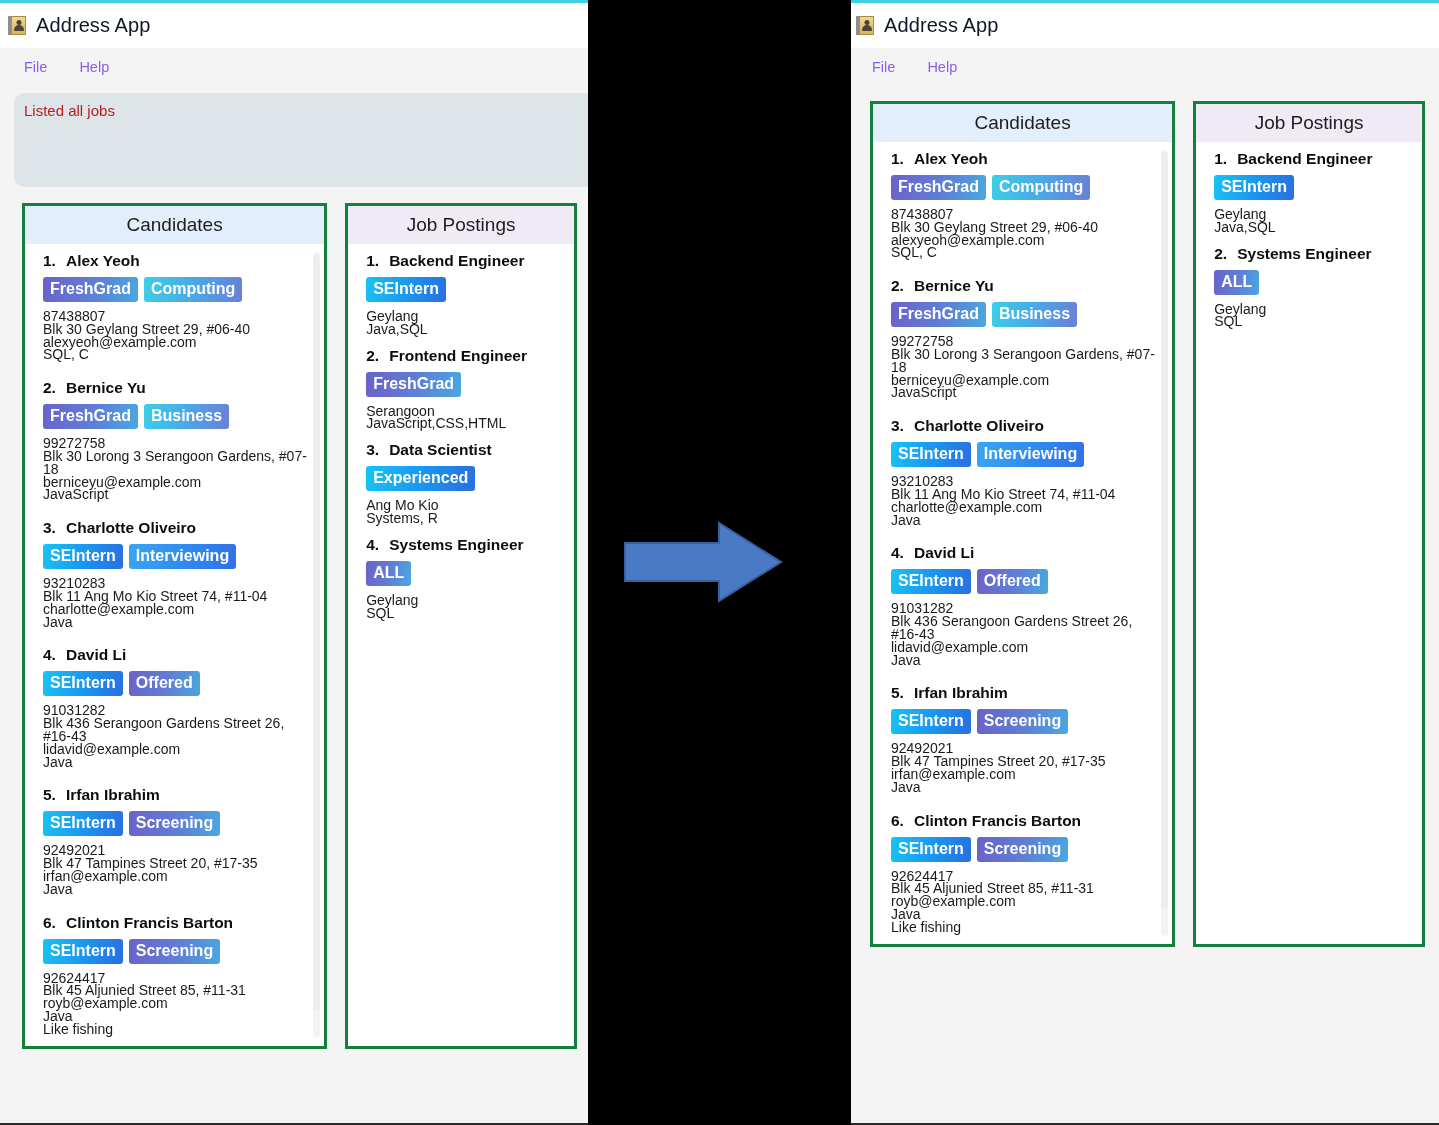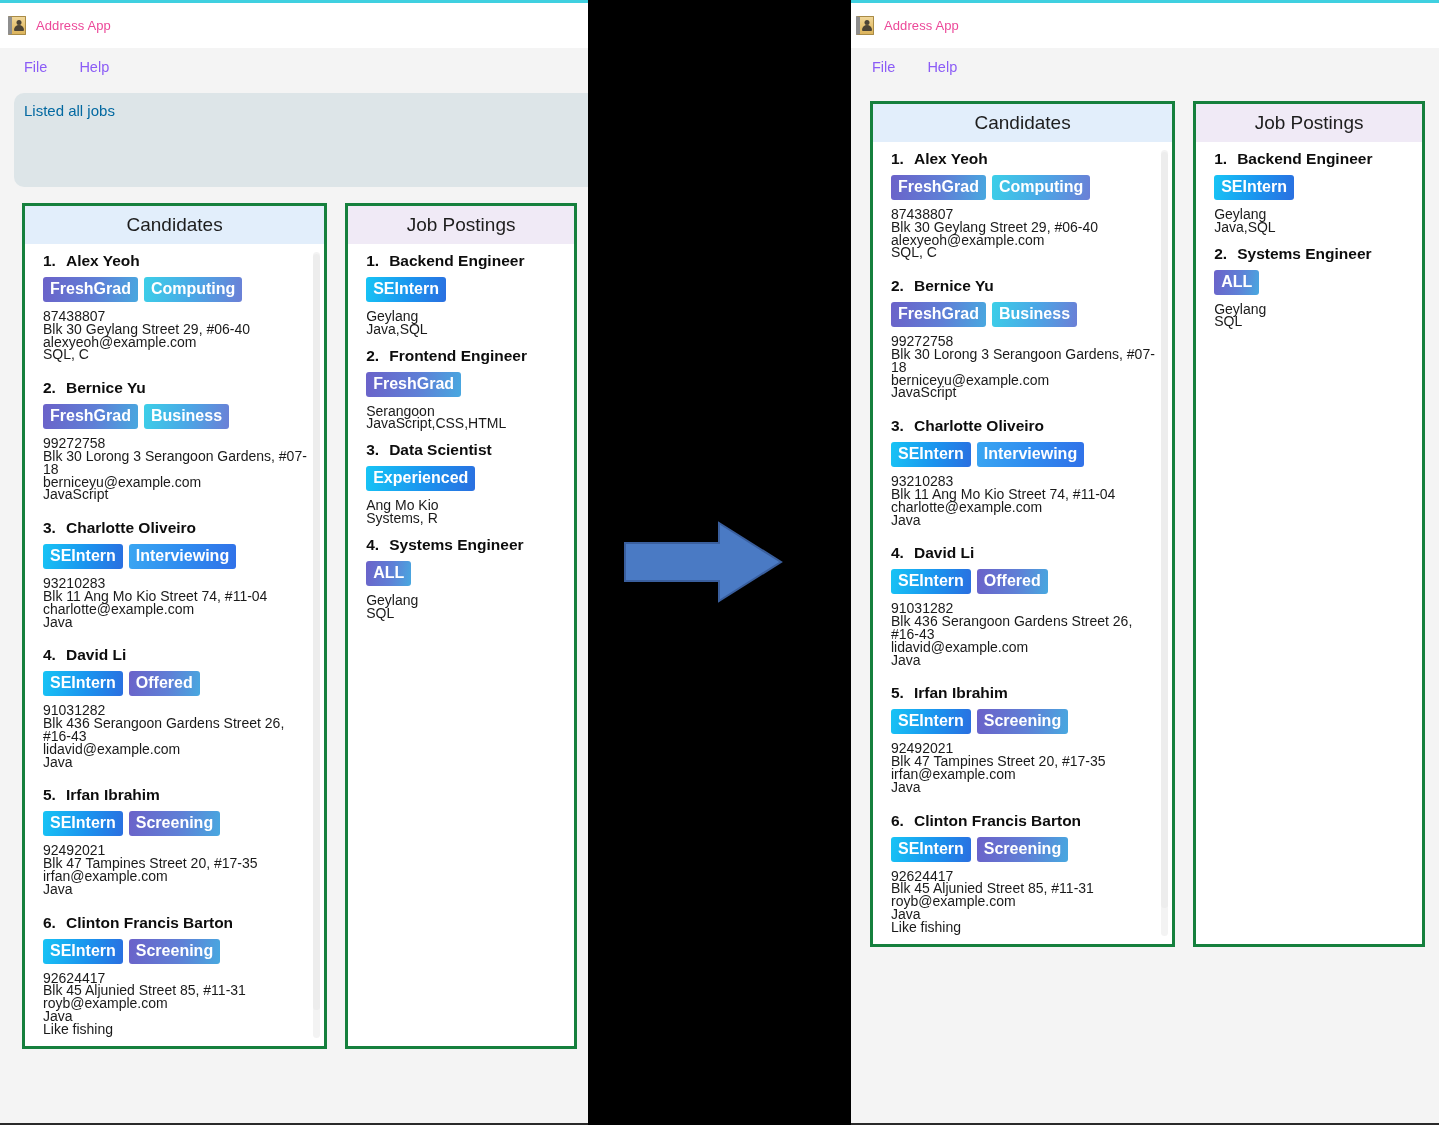--- a/index.html
+++ b/index.html
@@ -65,8 +65,8 @@
     background: #4c4436;
   }
   .app-title {
-    font-size: 13px;
-    color: #ec4899;
+    font-size: 20px;
+    color: #0f172a;
     letter-spacing: .1px;
   }
 

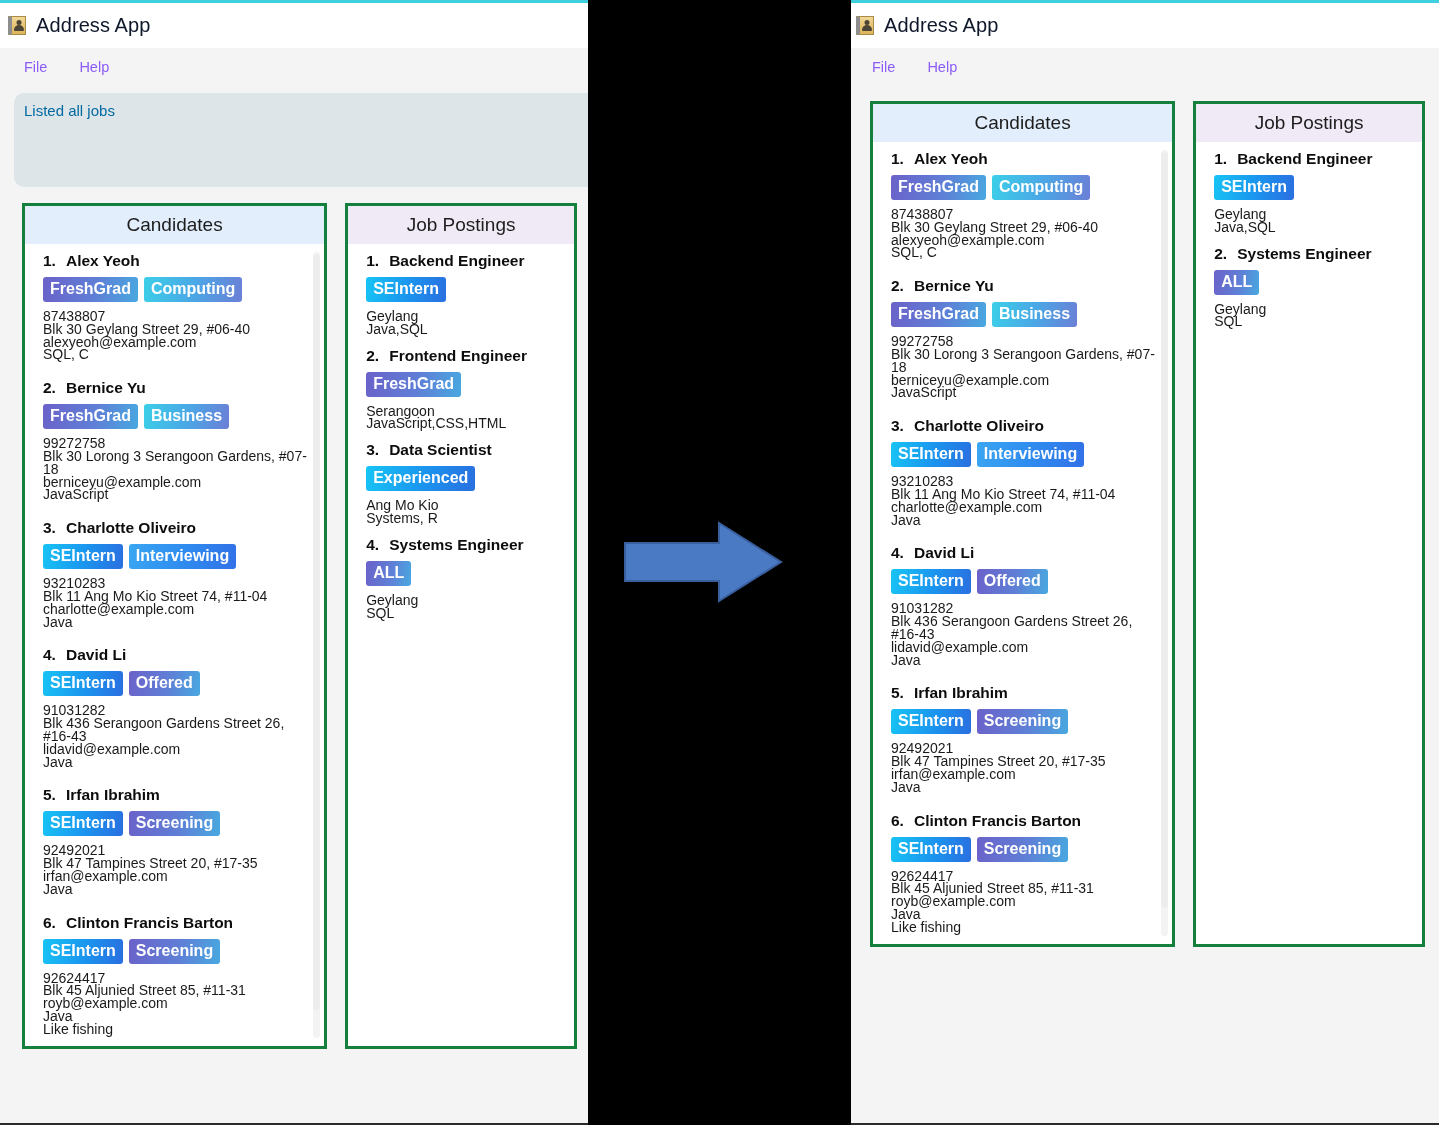--- a/index.html
+++ b/index.html
@@ -128,7 +128,7 @@
     padding: 9px 0 0 10px;
     margin-right: -40px;
   }
-  .restext { font-size: 15px; color: #0369a1; }
+  .restext { font-size: 15px; color: #b91c1c; }
 
   
   .panels {

